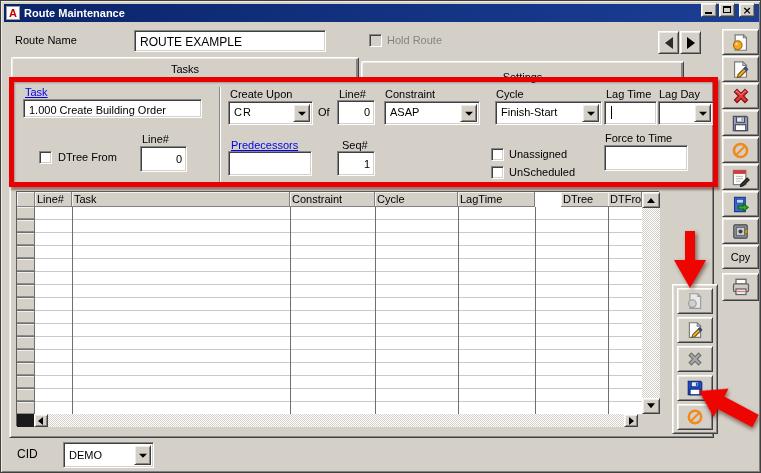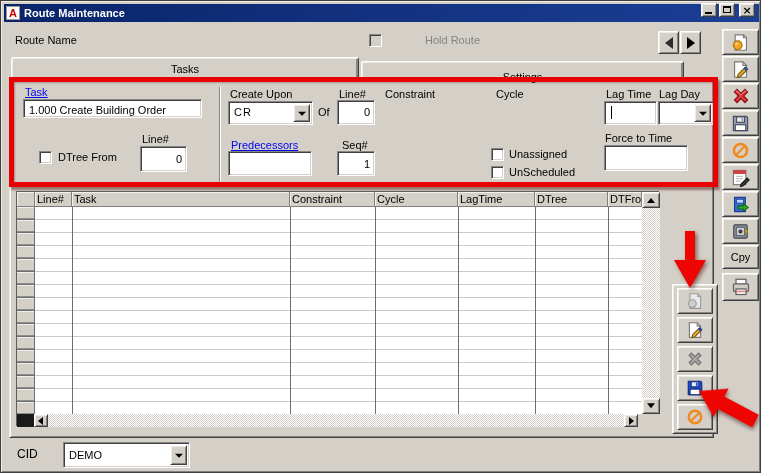--- a/index.html
+++ b/index.html
@@ -145,6 +145,9 @@
     </div>
 
   <div class="abs lbl" style="left:14px; top:33px;">Route Name</div>
+  <div class="abs field" style="left:133px; top:29px; width:192px; height:22px; font-size:12px;">
+    <span>ROUTE EXAMPLE</span>
+  </div>
   <div class="abs cb disabled" style="left:368px; top:33px;"></div>
   <div class="abs lbl dis" style="left:386px; top:33px;margin-left:38px;">Hold Route</div>
   <div class="abs btn" style="left:657px; top:30px; width:21px; height:23px;">

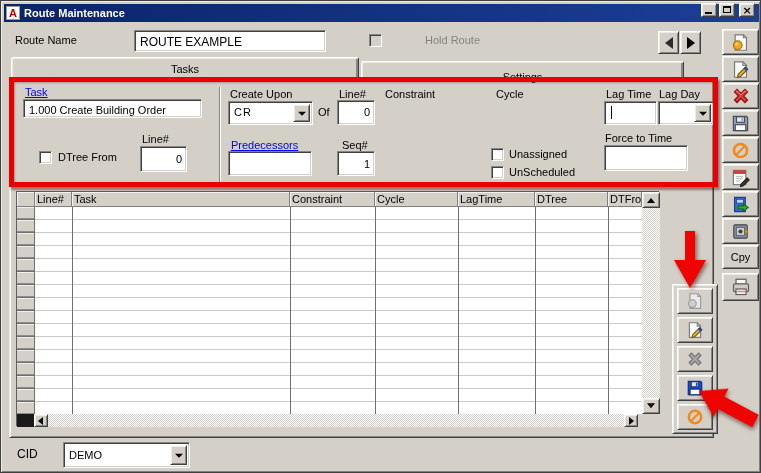--- a/index.html
+++ b/index.html
@@ -149,7 +149,7 @@
     <span>ROUTE EXAMPLE</span>
   </div>
   <div class="abs cb disabled" style="left:368px; top:33px;"></div>
-  <div class="abs lbl dis" style="left:386px; top:33px;margin-left:38px;">Hold Route</div>
+  <div class="abs lbl dis" style="left:386px; top:33px;">Hold Route</div>
   <div class="abs btn" style="left:657px; top:30px; width:21px; height:23px;">
       <span class="navtri-l"></span>
     </div>

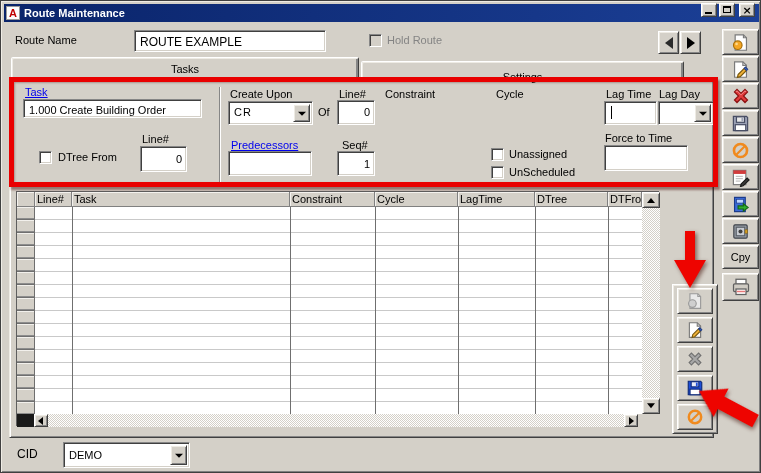--- a/index.html
+++ b/index.html
@@ -202,6 +202,12 @@
   </div>
 
   <div class="abs lbl" style="left:384px; top:87px;">Constraint</div>
+  <div class="abs combo" style="left:383px; top:100px; width:96px; height:24px;">
+    <span class="val">ASAP</span>
+    <span class="drop">
+        <span class="tri-down"></span>
+      </span>
+  </div>
   <div class="abs lbl" style="left:495px; top:87px;">Cycle</div>
   <div class="abs lbl" style="left:605px; top:87px;">Lag Time</div>
   <div class="abs field" style="left:603px; top:100px; width:53px; height:24px;">

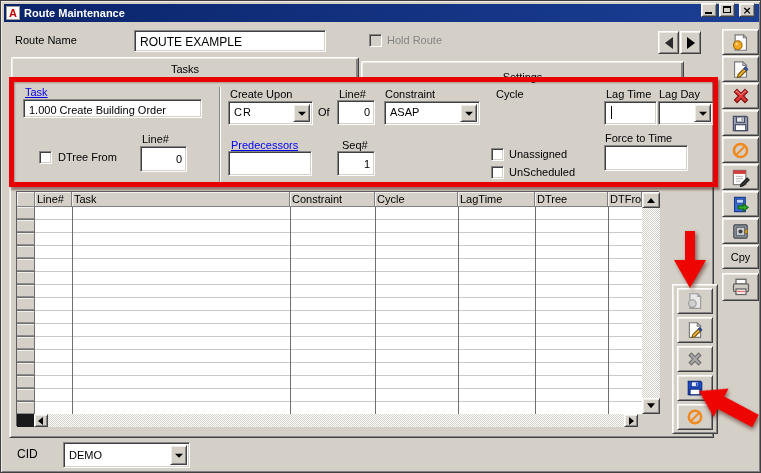--- a/index.html
+++ b/index.html
@@ -209,6 +209,12 @@
       </span>
   </div>
   <div class="abs lbl" style="left:495px; top:87px;">Cycle</div>
+  <div class="abs combo" style="left:494px; top:100px; width:107px; height:24px;">
+    <span class="val">Finish-Start</span>
+    <span class="drop">
+        <span class="tri-down"></span>
+      </span>
+  </div>
   <div class="abs lbl" style="left:605px; top:87px;">Lag Time</div>
   <div class="abs field" style="left:603px; top:100px; width:53px; height:24px;">
     <span class="caret"></span>

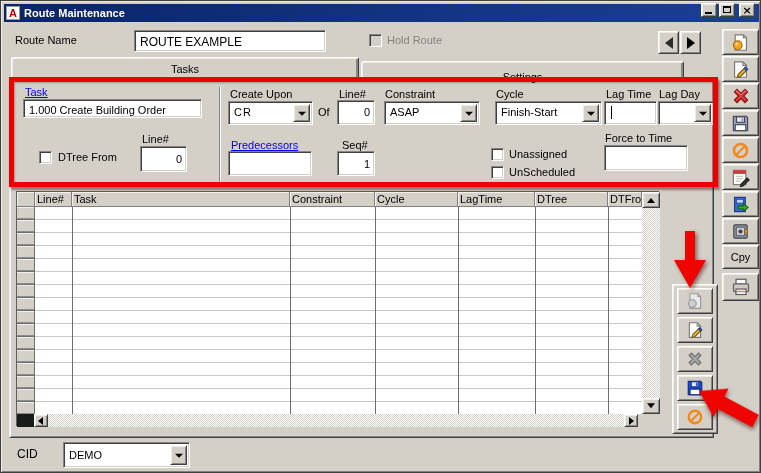--- a/index.html
+++ b/index.html
@@ -244,7 +244,7 @@
     <div class="ghead" style="left:273px; width:85px;">Constraint</div>
     <div class="ghead" style="left:358px; width:83px;">Cycle</div>
     <div class="ghead" style="left:441px; width:77px;">LagTime</div>
-    <div class="ghead" style="left:518px; width:73px;">DTree</div>
+    <div class="ghead" style="left:544px; width:73px;">DTree</div>
     <div class="ghead" style="left:591px; width:34px;">DTFrom</div>
 
     <div id="gbody"></div>

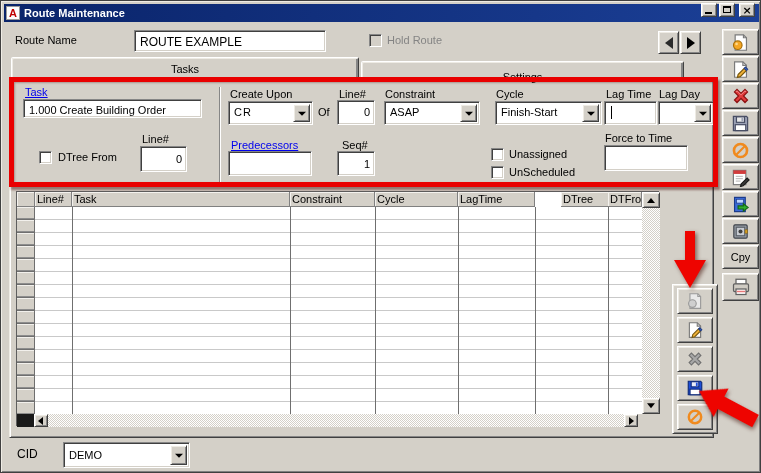--- a/index.html
+++ b/index.html
@@ -386,7 +386,7 @@
   </div>
 
   <div class="abs lbl" style="left:16px; top:446px; font-size:12px;">CID</div>
-  <div class="abs combo" style="left:62px; top:441px; width:127px; height:26px;">
+  <div class="abs combo" style="left:62px; top:441px; width:91px; height:26px;">
     <span class="val" style="top:6px;">DEMO</span>
     <span class="drop">
         <span class="tri-down"></span>

